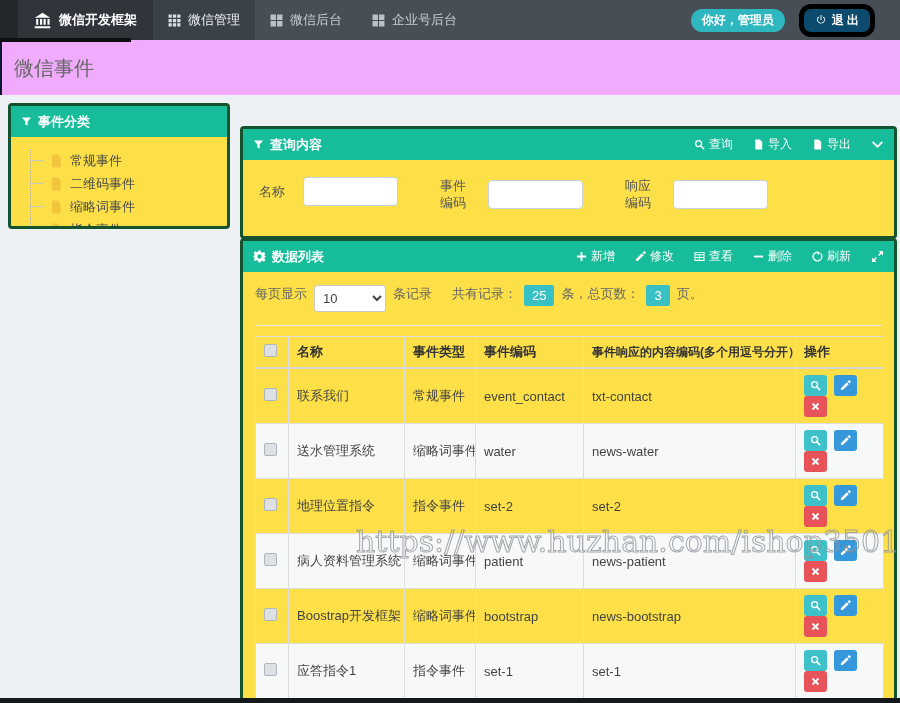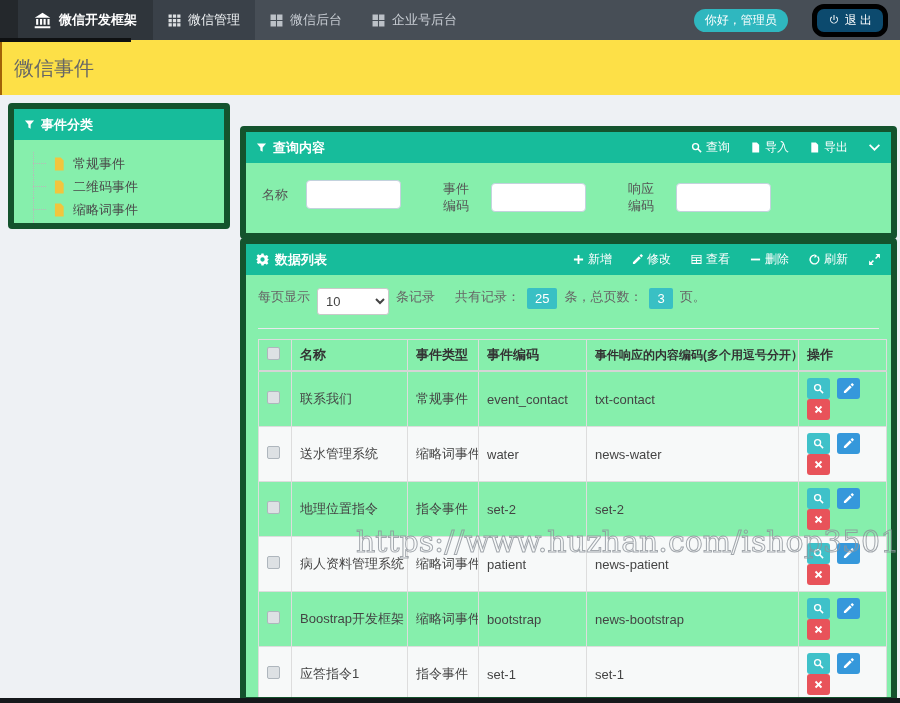--- a/index.html
+++ b/index.html
@@ -19,7 +19,7 @@
   .nav-item .ic { font-size:13px; opacity:.9; }
   .nav-item.active { background:#3a4149; color:#eef1f3; }
   .nav-rest { flex:1; background:#474e56; display:flex; align-items:stretch; }
-  .nav-right { margin-left:auto; display:flex; align-items:center; gap:24px; padding-right:12px; }
+  .nav-right { margin-left:auto; display:flex; align-items:center; gap:14px; padding-right:25px;font-weight:bold; }
   .pill { border-radius:12px; padding:3px 11px; font-size:12px; color:#fff; display:flex; align-items:center; gap:5px; white-space:nowrap; }
   .pill-greet { background:#2fb7bf; }
   .pill-logout { background:#0c4a6e; border:5px solid #000000; cursor:pointer; }

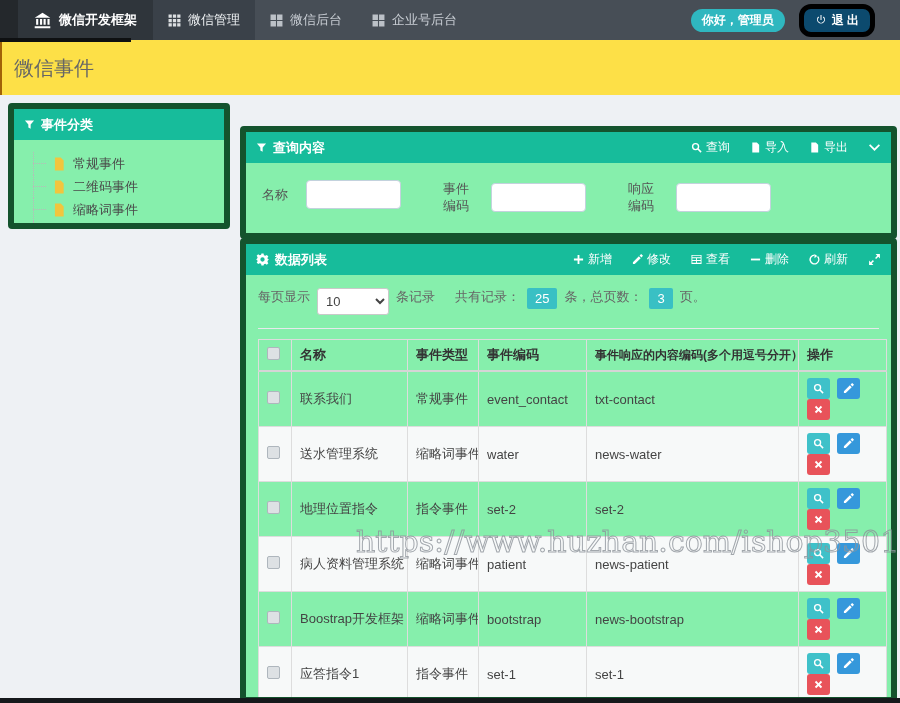--- a/index.html
+++ b/index.html
@@ -26,7 +26,7 @@
   .under-brand { position:absolute; top:38px; left:0; width:131px; height:4px; background:#0e1012; z-index:12; }
 
   
-  .titlebar { position:absolute; top:40px; left:0; right:0; height:55px; background:#fde047; border-left:2px solid #a16207; }
+  .titlebar { position:absolute; top:40px; left:0; right:0; height:55px; background:#f0abfc; border-left:2px solid #0f172a; }
   .page-title { position:absolute; left:12px; top:15px; font-size:20px; color:#666; }
 
   

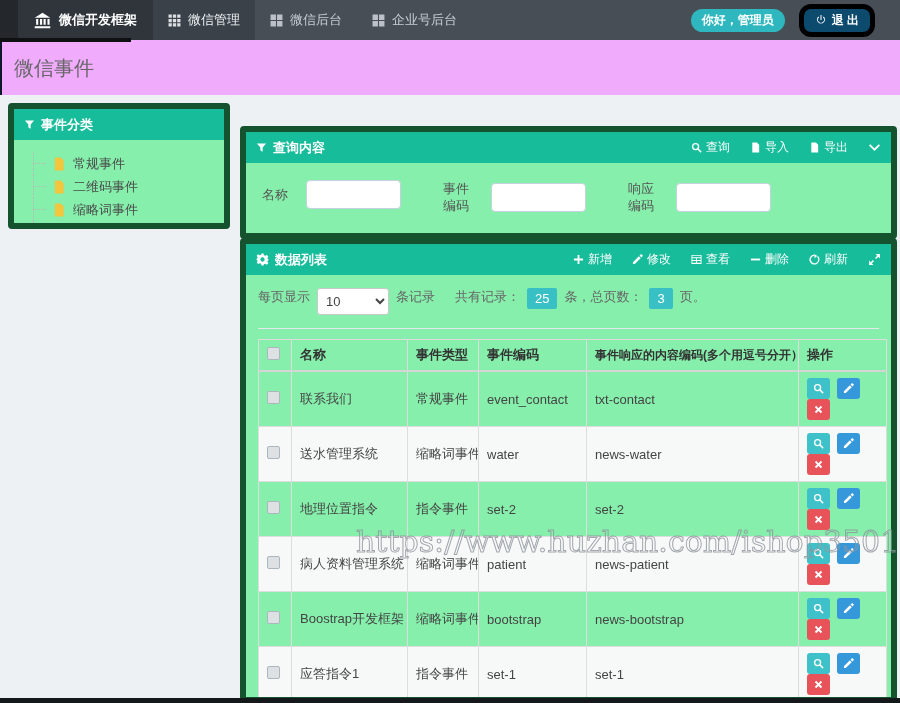--- a/index.html
+++ b/index.html
@@ -30,7 +30,7 @@
   .page-title { position:absolute; left:12px; top:15px; font-size:20px; color:#666; }
 
   
-  .panel { position:absolute; border:6px solid #14532d; border-radius:4px; background:#86efac; overflow:hidden; }
+  .panel { position:absolute; border:3px solid #14532d; border-radius:4px; background:#fde047; overflow:hidden; }
   .panel-head { background:#17bc9b; color:#fff; height:31px; display:flex; align-items:center; padding:0 10px; font-size:13px; font-weight:bold; gap:6px; }
   .head-actions { margin-left:auto; display:flex; align-items:center; gap:20px; font-size:12px; font-weight:normal; }
   .head-btn { display:flex; align-items:center; gap:4px; cursor:pointer; }

